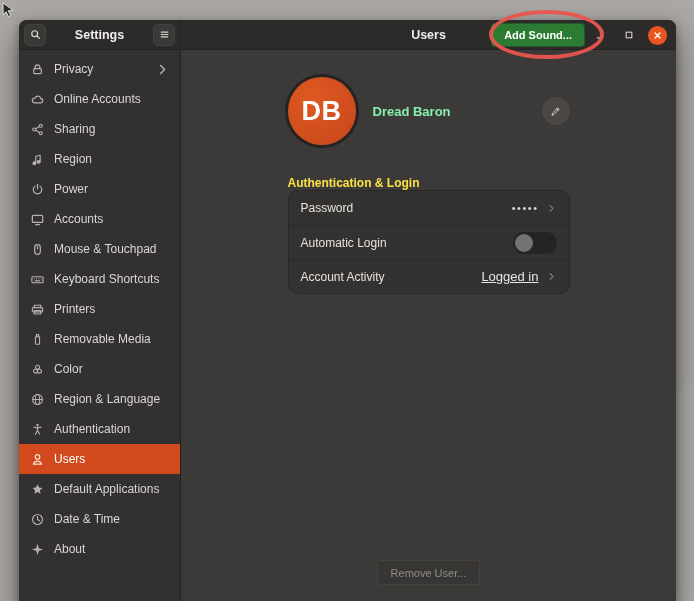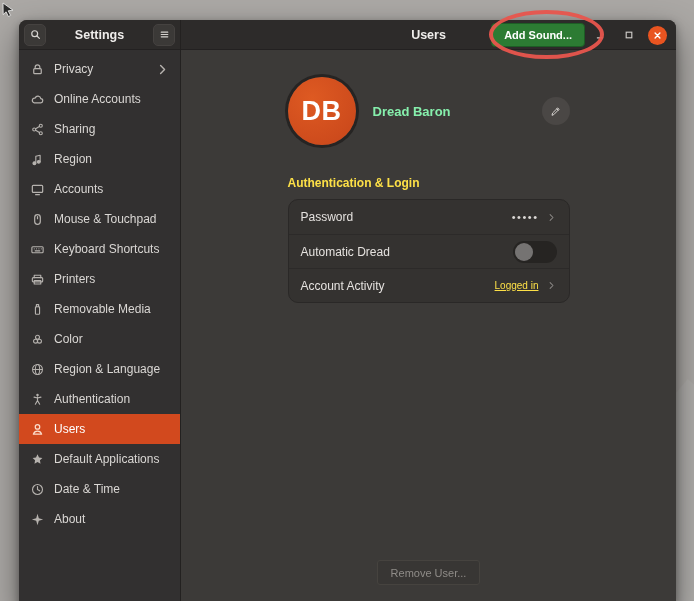--- a/index.html
+++ b/index.html
@@ -198,6 +198,13 @@
       <span>Region</span>
     </div>
 
+    <div class="side-row">
+      <svg viewBox="0 0 16 16" fill="none" stroke="currentColor" stroke-width="1.3" stroke-linecap="round">
+          <path d="M8 2.6v4.8"></path>
+          <path d="M5.4 4.4a4.5 4.5 0 1 0 5.2 0"></path>
+        </svg>
+      <span>Power</span>
+    </div>
 
     <div class="side-row">
       <svg viewBox="0 0 16 16" fill="none" stroke="currentColor" stroke-width="1.3" stroke-linecap="round" stroke-linejoin="round">

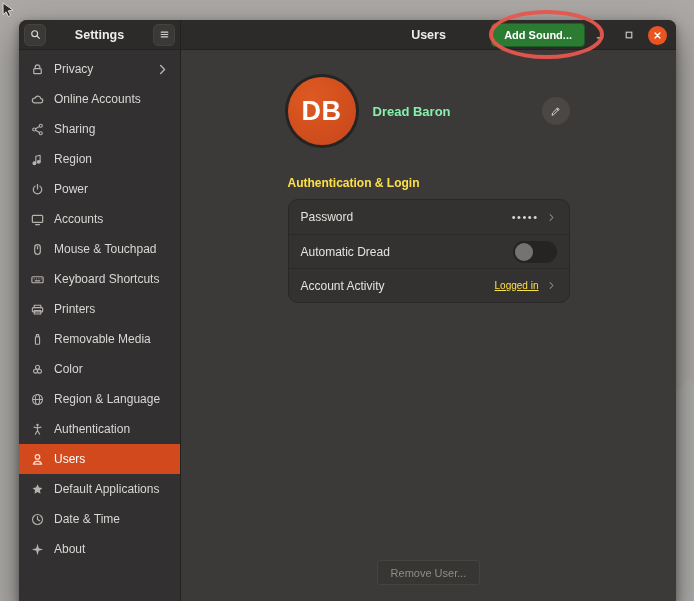--- a/index.html
+++ b/index.html
@@ -83,7 +83,7 @@
   }
 
   .section-title { margin-top:31px; font-size:12px; font-weight:bold; color:#fde047; }
-  .card { margin-top:9px; background:#343230; border:1px solid #2a2827; border-radius:10px; }
+  .card { background:#343230; border:1px solid #2a2827; border-radius:10px; }
   .card-row { height:34px; display:flex; align-items:center; padding:0 12px; font-size:12px; color:#e5e2df; cursor:pointer; }
   .card-row + .card-row { border-top:1px solid #2c2a29; }
   .row-end { margin-left:auto; display:flex; align-items:center; gap:7px; }

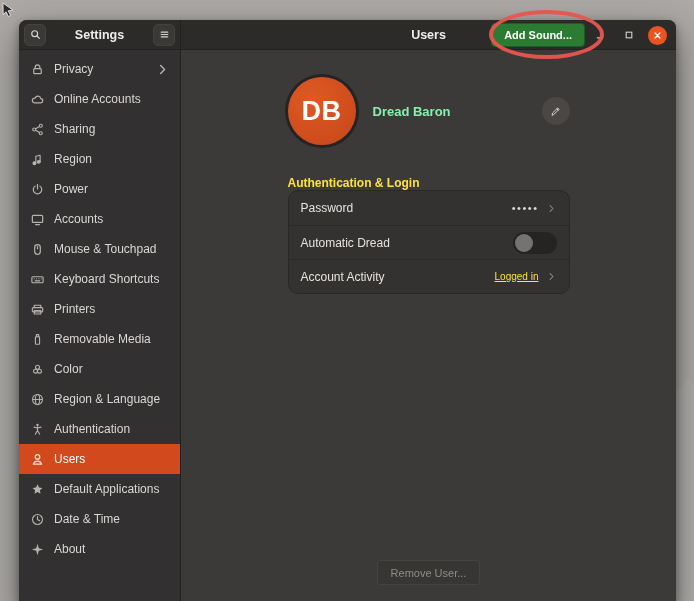--- a/index.html
+++ b/index.html
@@ -336,7 +336,7 @@
         </div>
 
         <div class="card-row">
-          <span>Automatic Dread</span>
+          <span>Automatic Login</span>
           <div class="toggle">
             <div class="knob"></div>
           </div>

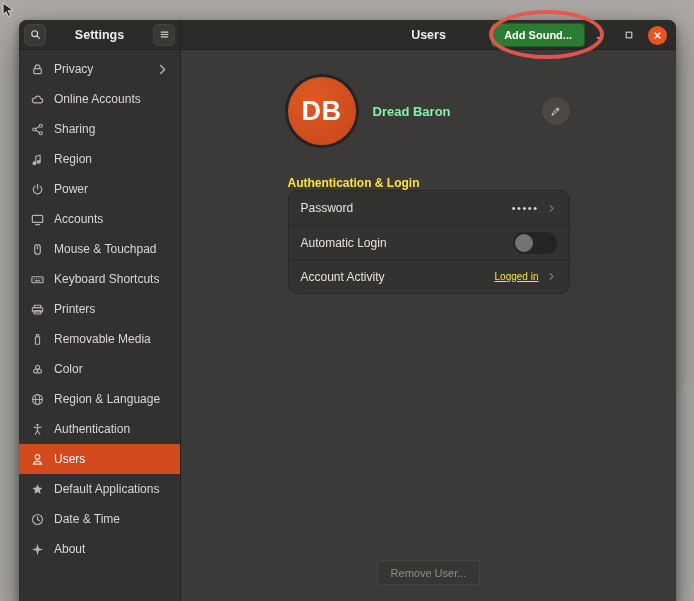--- a/index.html
+++ b/index.html
@@ -88,7 +88,7 @@
   .card-row + .card-row { border-top:1px solid #2c2a29; }
   .row-end { margin-left:auto; display:flex; align-items:center; gap:7px; }
   .pw-dots { font-size:11px; letter-spacing:1.5px; color:#dcd9d6; }
-  .dim-value { font-size:10px; color:#fde047;text-decoration:underline; }
+  .dim-value { font-size:13px; color:#e5e5e5;text-decoration:underline; }
   .chev { color:#8b8885; display:flex; }
 
   .toggle { margin-left:auto; width:44px; height:22px; border-radius:11px; background:#262422; position:relative; cursor:pointer; }

